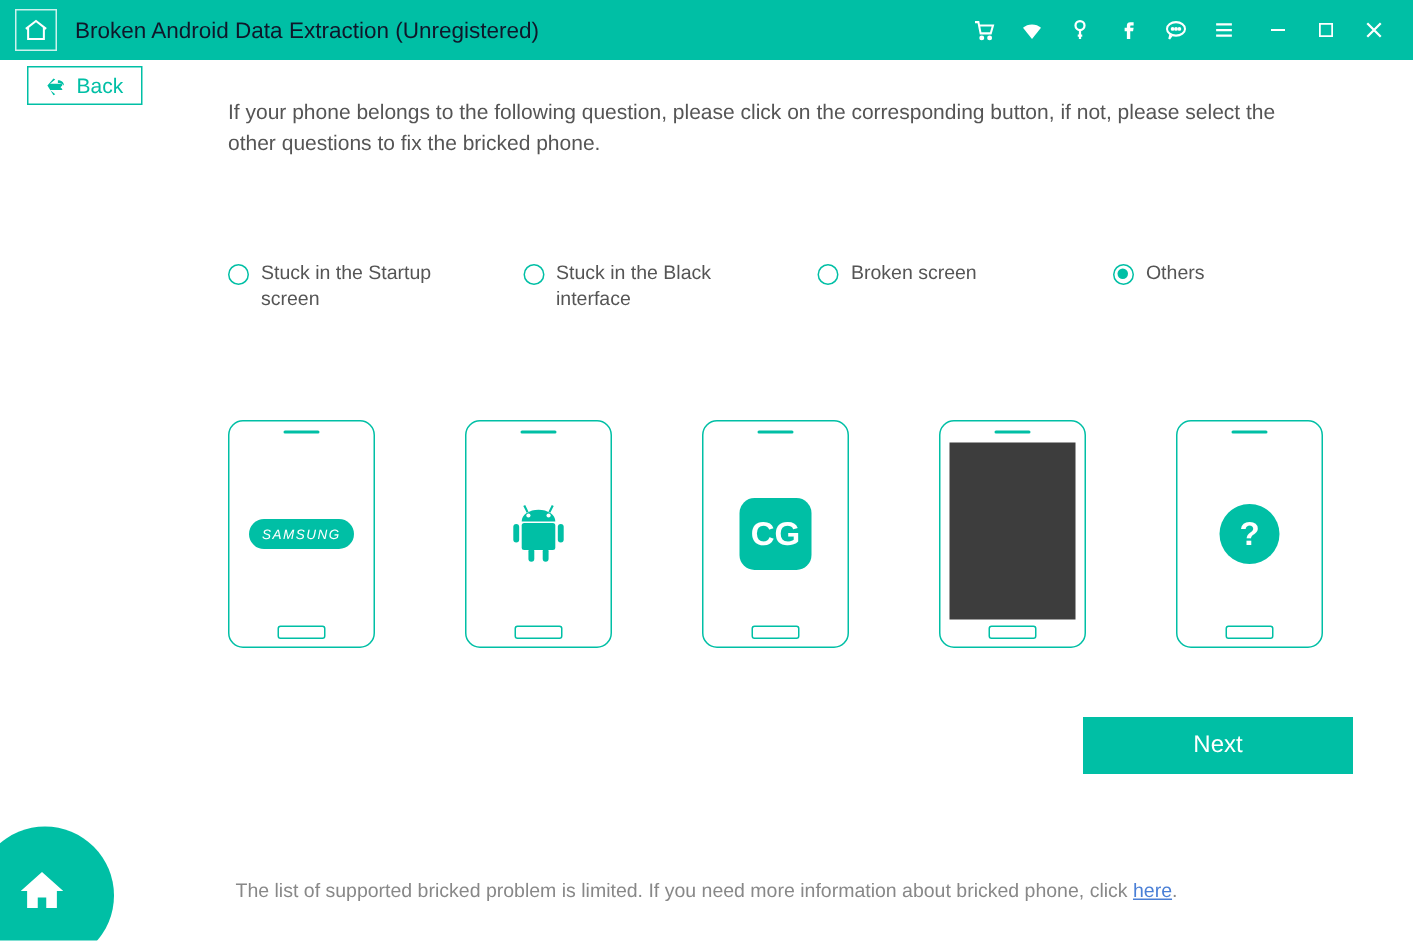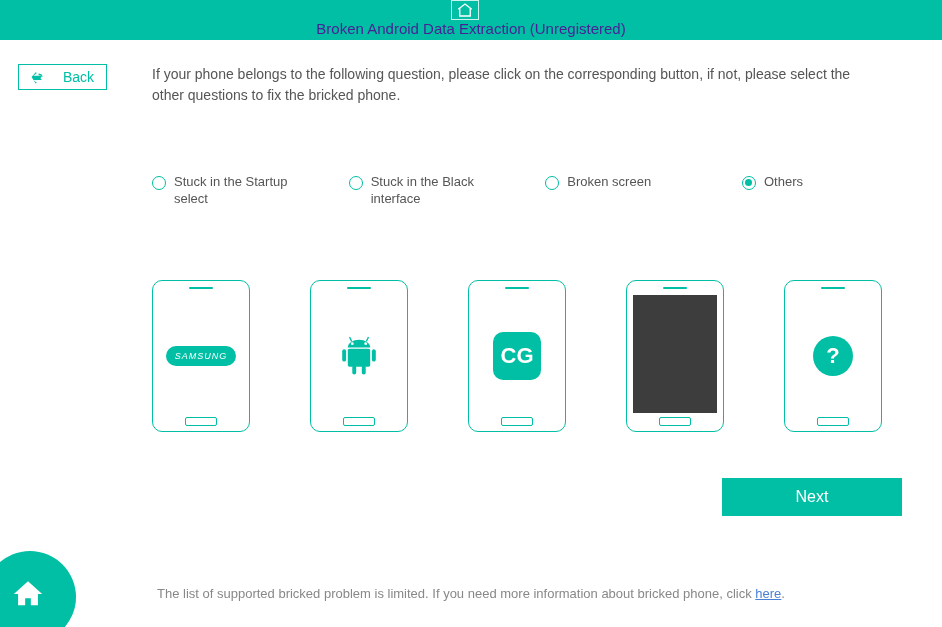--- a/index.html
+++ b/index.html
@@ -18,8 +18,7 @@
   display: flex;
   align-items: center;
   padding: 0 10px;
-  color: #4c1d95;
-  flex-direction: column;
+  color: #0f172a;
 }
 .titlebar .home-icon-top {
   width: 28px; height: 28px;

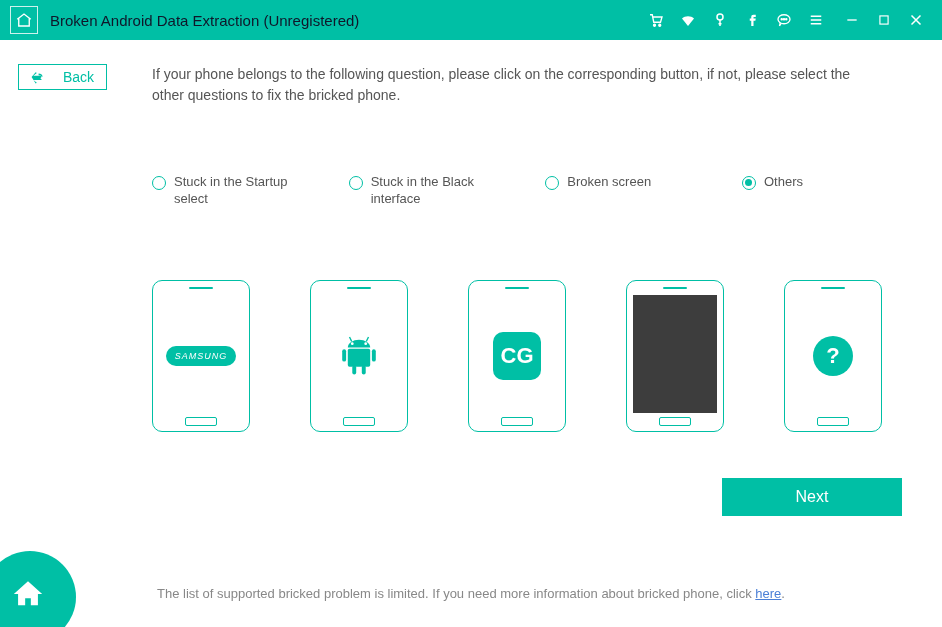--- a/index.html
+++ b/index.html
@@ -43,14 +43,14 @@
 }
 .back-btn {
   position: absolute;
-  top: 24px; left: 18px;
+  top: 4px; left: 18px;
   border: 1px solid #00bfa5;
   color: #00bfa5;
   background: #fff;
   padding: 4px 12px;
   font-size: 14px;
   cursor: pointer;
-  display: flex; align-items: center; gap: 18px;
+  display: flex; align-items: center; gap: 6px;
 }
 .instruction {
   position: absolute;

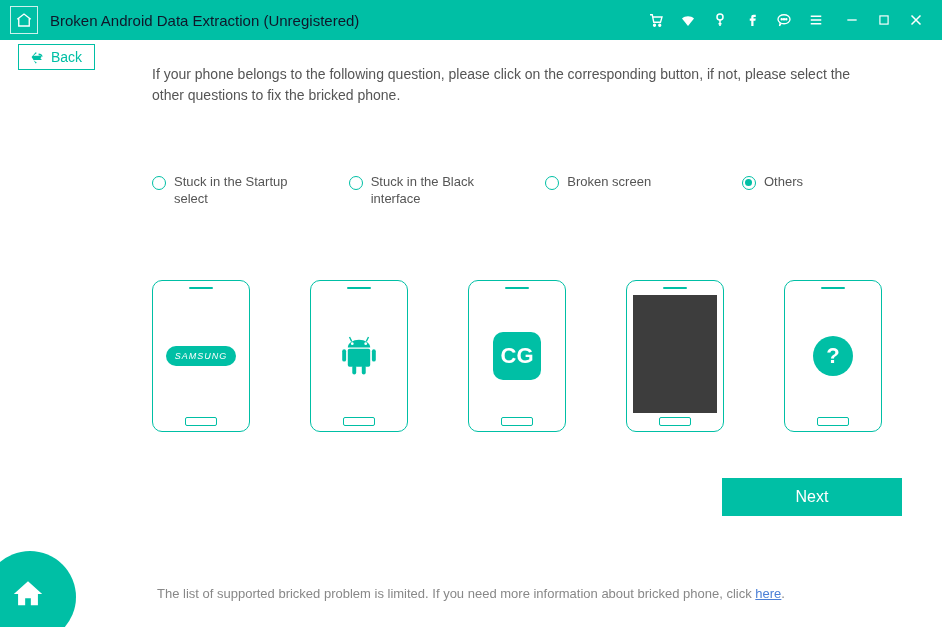--- a/index.html
+++ b/index.html
@@ -290,7 +290,7 @@
   <div class="options-row">
     <div class="option">
       <div class="radio"></div>
-      <div class="option-label">Stuck in the Startup select</div>
+      <div class="option-label">Stuck in the Startup screen</div>
     </div>
     <div class="option">
       <div class="radio"></div>

